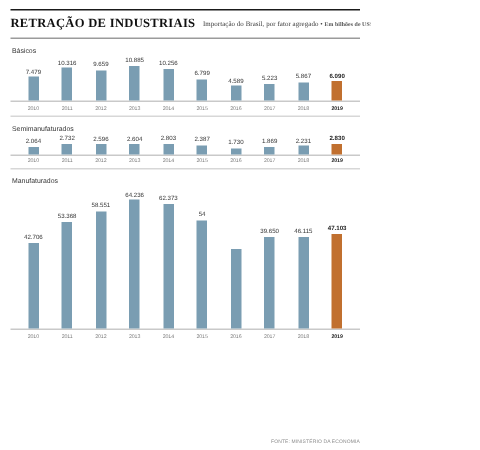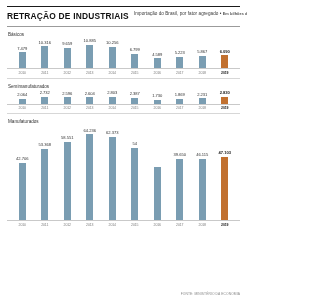--- a/index.html
+++ b/index.html
@@ -19,7 +19,7 @@
   }
   .rule-top{height:1px;background:#1a1a1a;margin:0 0 4px 0;}
   
-  .header{display:flex;align-items:flex-start;gap:5px;padding-bottom:4px;}
+  .header{display:flex;align-items:center;gap:5px;padding-bottom:4px;font-family:Liberation Serif, serif;}
   .title{
     font-size:8.4px;font-weight:bold;letter-spacing:.2px;
     white-space:nowrap;color:#111;

